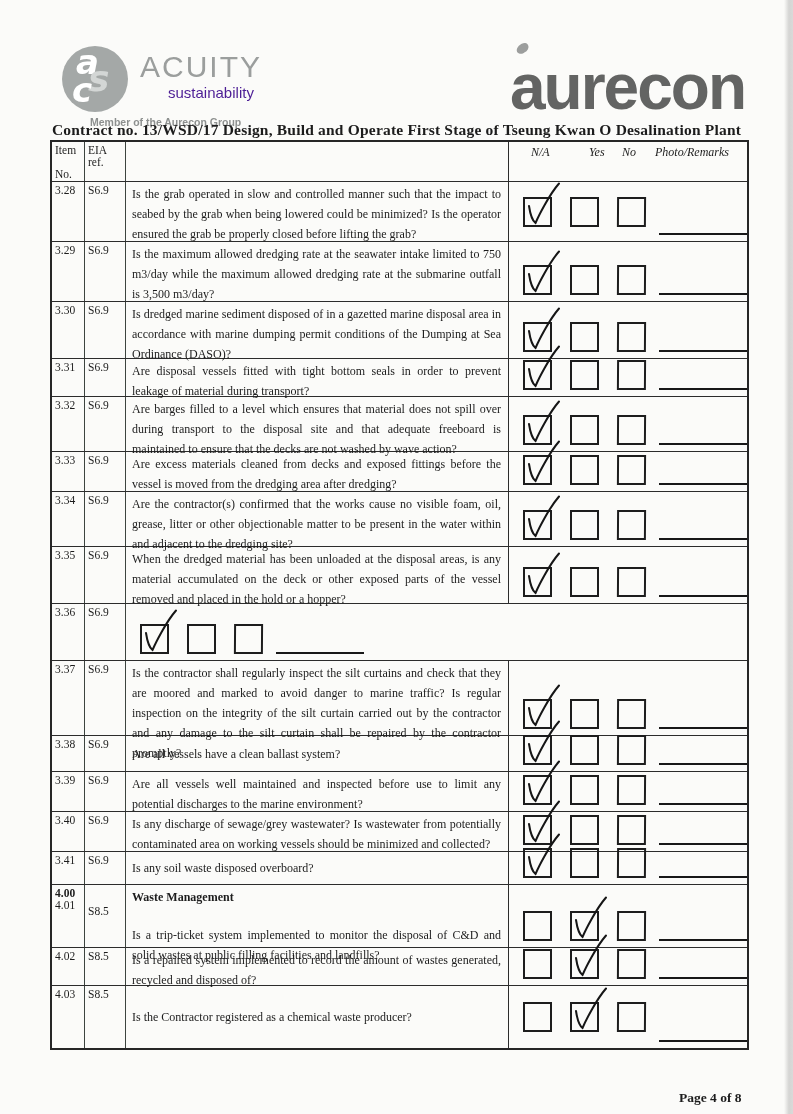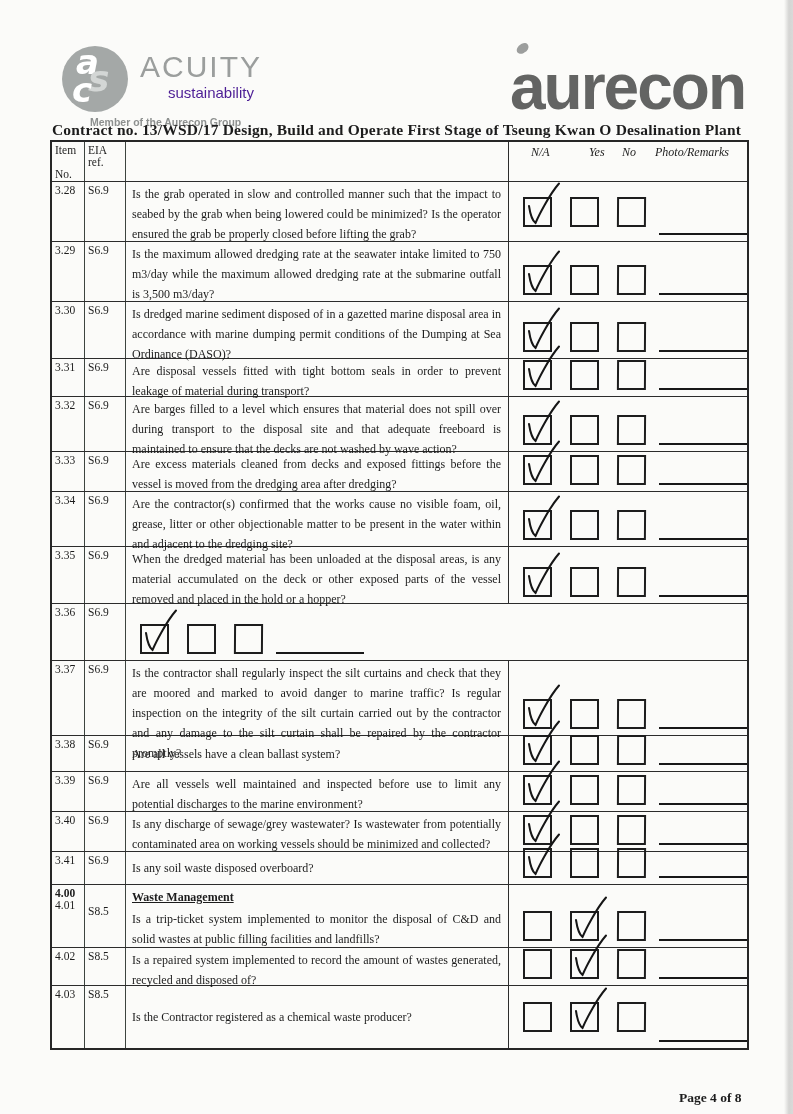--- a/index.html
+++ b/index.html
@@ -30,7 +30,7 @@
   .c-q.vcenter{display:flex;align-items:center;}
   .c-checks{position:relative;width:238px;}
   .bold{font-weight:bold;}
-  .qsec{margin-bottom:2px;text-decoration:underline;}
+  .qsec{margin-bottom:18px;}
   .ref-offset{padding-top:20px;}
   
   .hrow{height:40px;}

